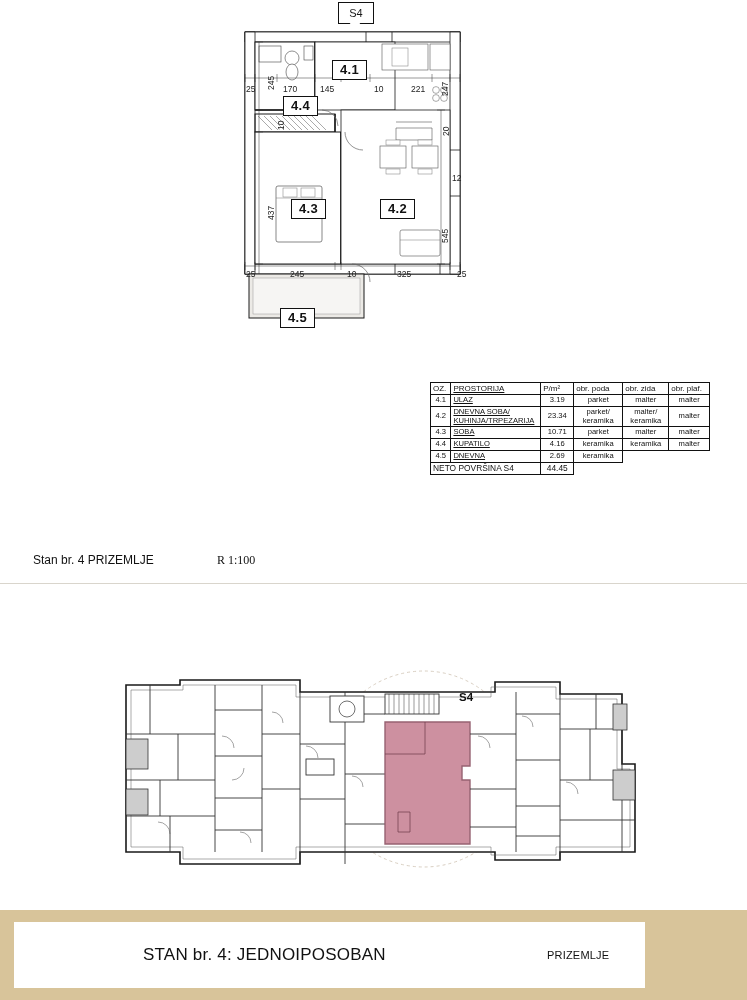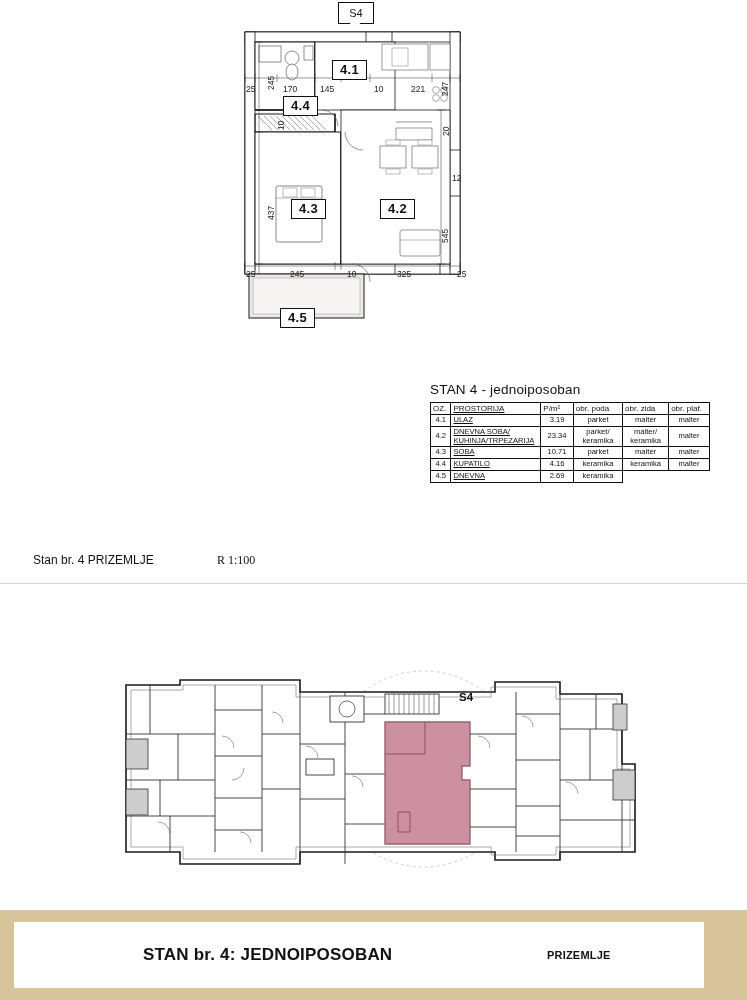--- a/index.html
+++ b/index.html
@@ -299,7 +299,6 @@
 </div>
 
 <div id="spec-table-wrap">
-  <div id="spec-title">STAN 4 - jednoiposoban</div>
   <table class="spec">
     <thead>
       <tr>

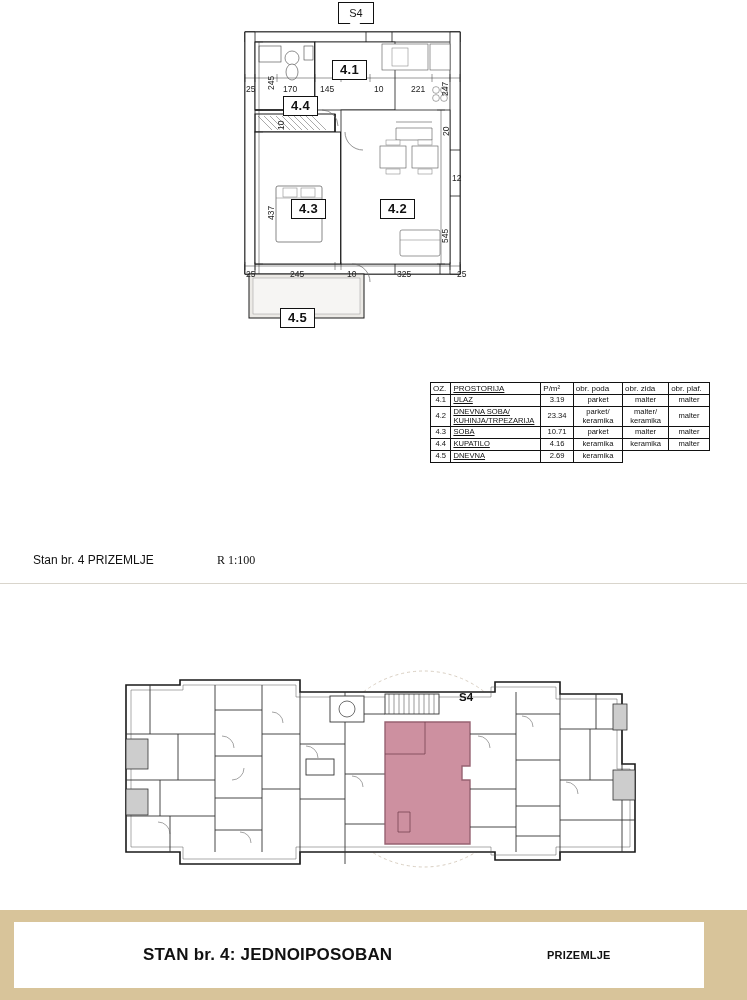--- a/index.html
+++ b/index.html
@@ -351,6 +351,13 @@
         <td class="c-zid no-border"></td>
         <td class="c-plaf no-border"></td>
       </tr>
+      <tr class="row-total">
+        <td class="c-oz" colspan="2" style="text-align:left;">NETO POVRŠINA S4</td>
+        <td class="c-p">44.45</td>
+        <td class="c-pod no-border"></td>
+        <td class="c-zid no-border"></td>
+        <td class="c-plaf no-border"></td>
+      </tr>
     </tbody>
   </table>
 </div>

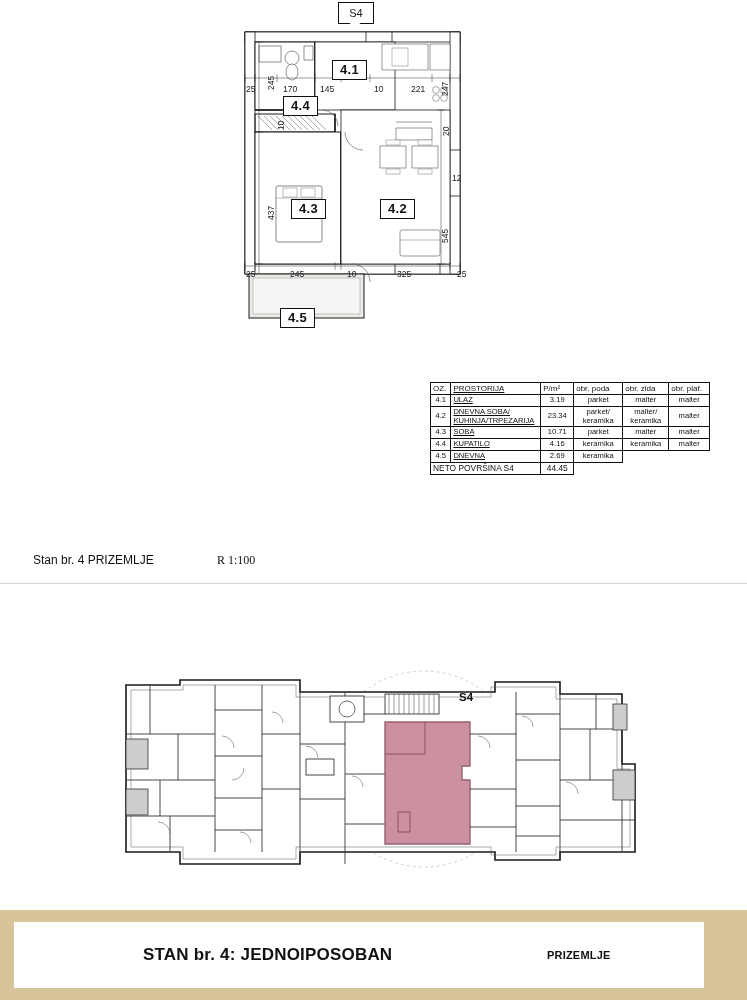--- a/index.html
+++ b/index.html
@@ -149,11 +149,10 @@
   #footer-inner {
     position: absolute;
     left: 14px; top: 922px;
-    width: 690px; height: 66px;
+    width: 631px; height: 66px;
     background: #ffffff;
     display: flex;
     align-items: center;
-    font-weight: bold;
   }
   #footer-title {
     position: absolute;

